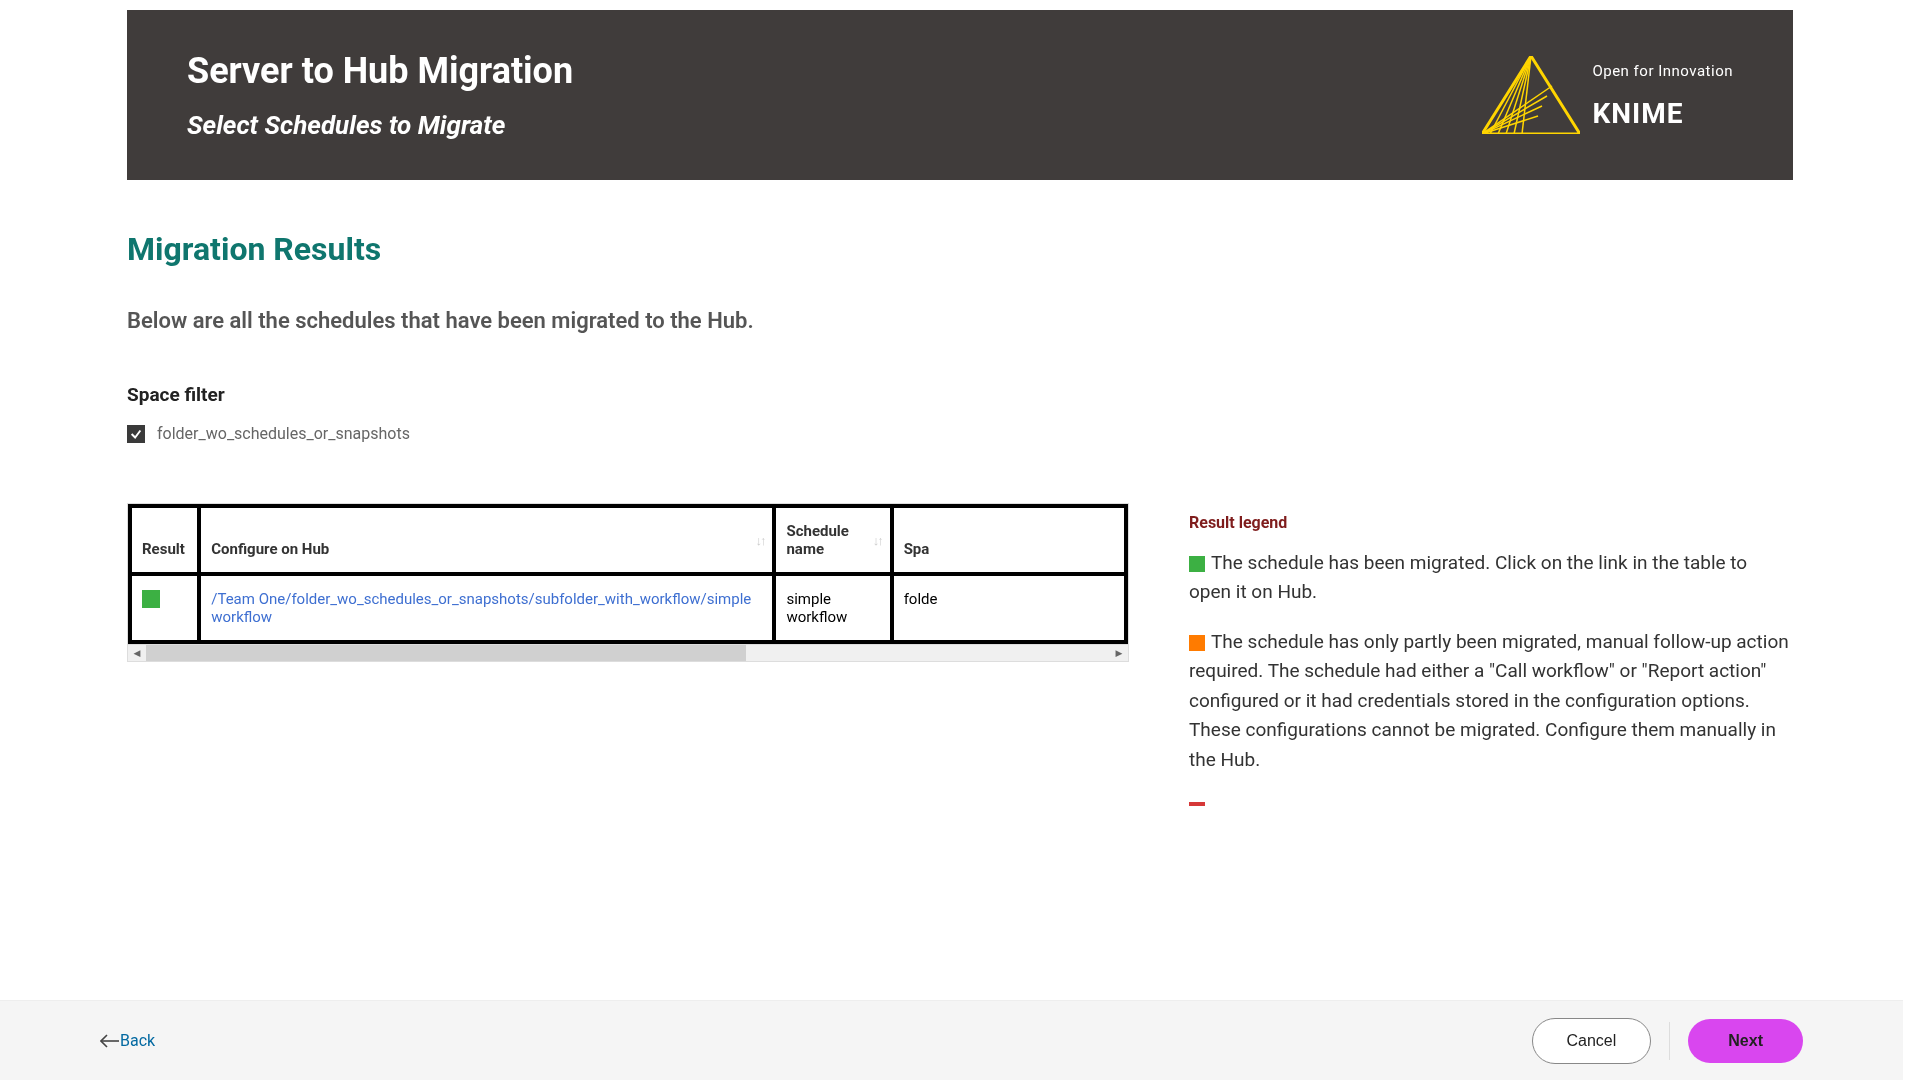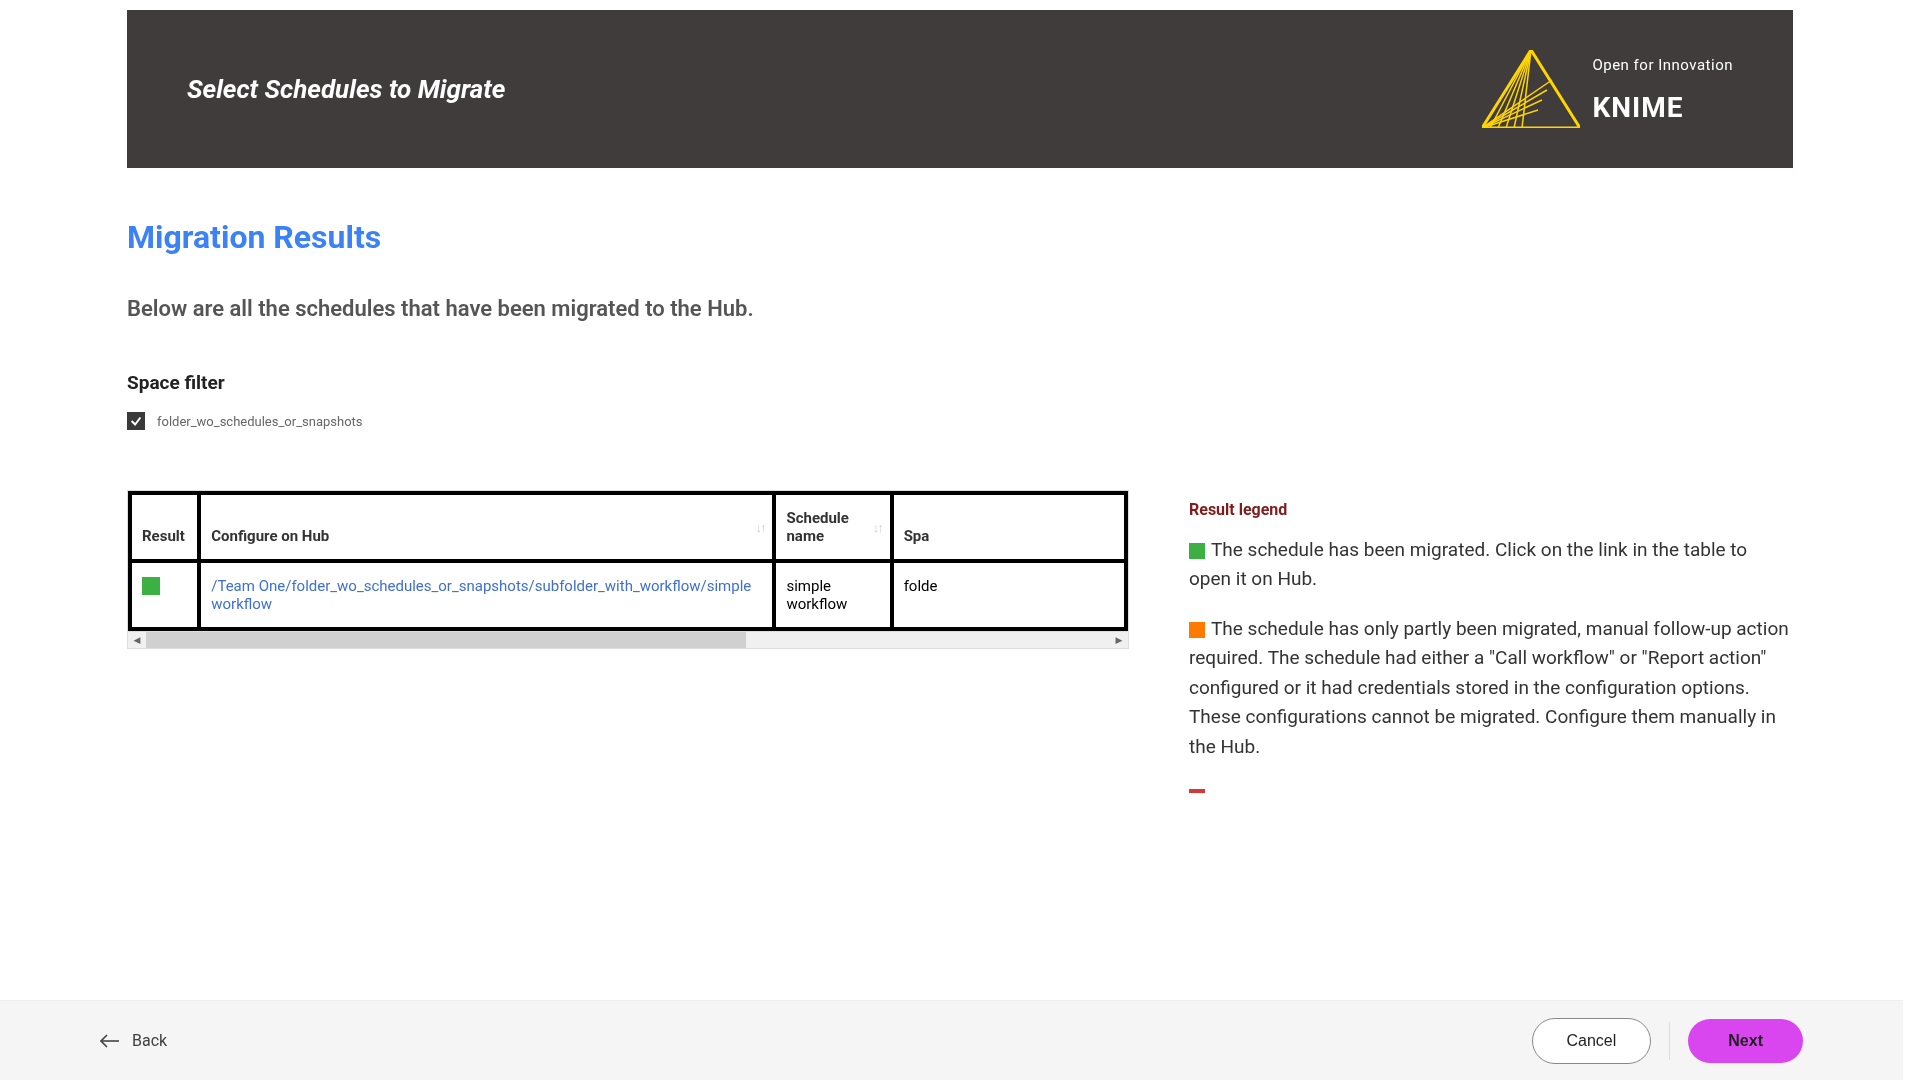--- a/index.html
+++ b/index.html
@@ -266,6 +266,7 @@
 <div class="page">
   <div class="header-bar">
     <div class="header-text">
+      <h1>Server to Hub Migration</h1>
       <h2>Select Schedules to Migrate</h2>
     </div>
     <div class="logo-area">

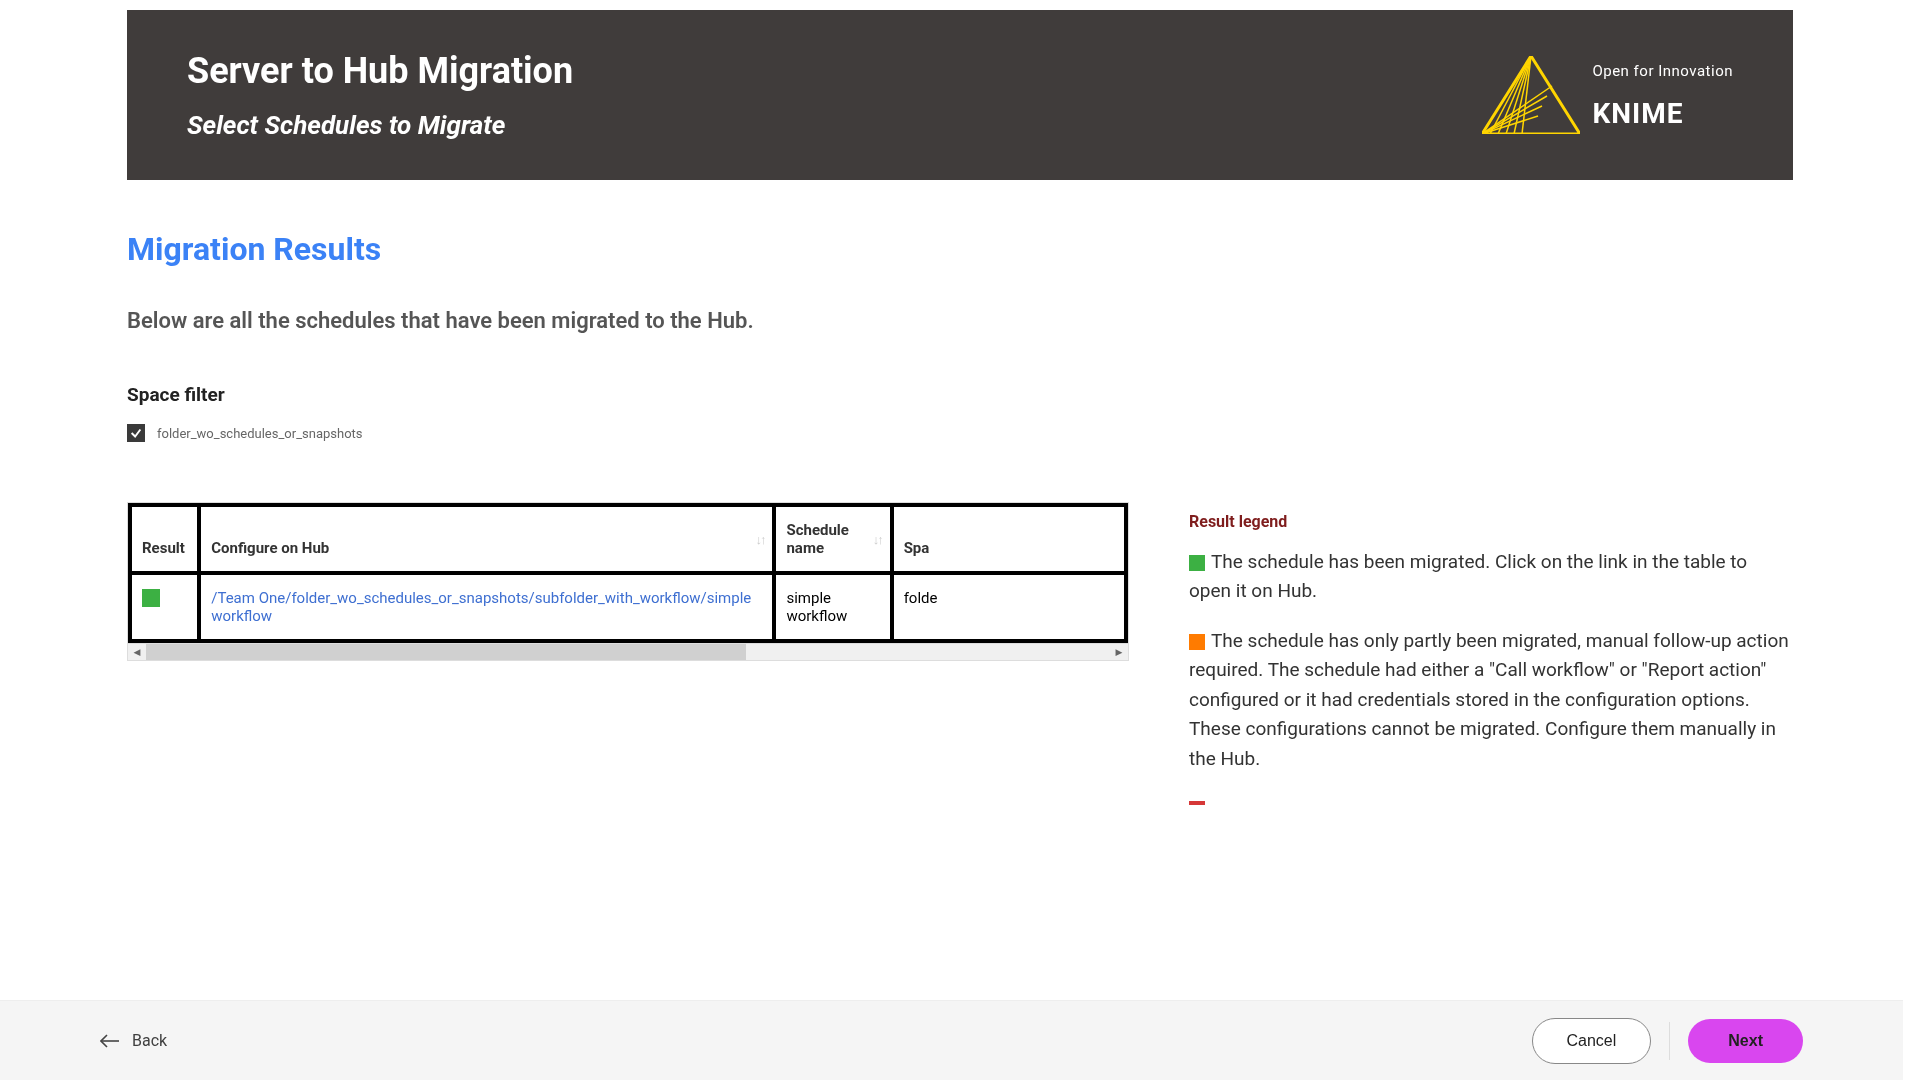--- a/index.html
+++ b/index.html
@@ -60,7 +60,7 @@
   .content h2.section-title {
     font-size: 32px;
     font-weight: 700;
-    color: #3b82f6;
+    color: #0f766e;
     margin-bottom: 40px;
   }
   .content p.section-sub {

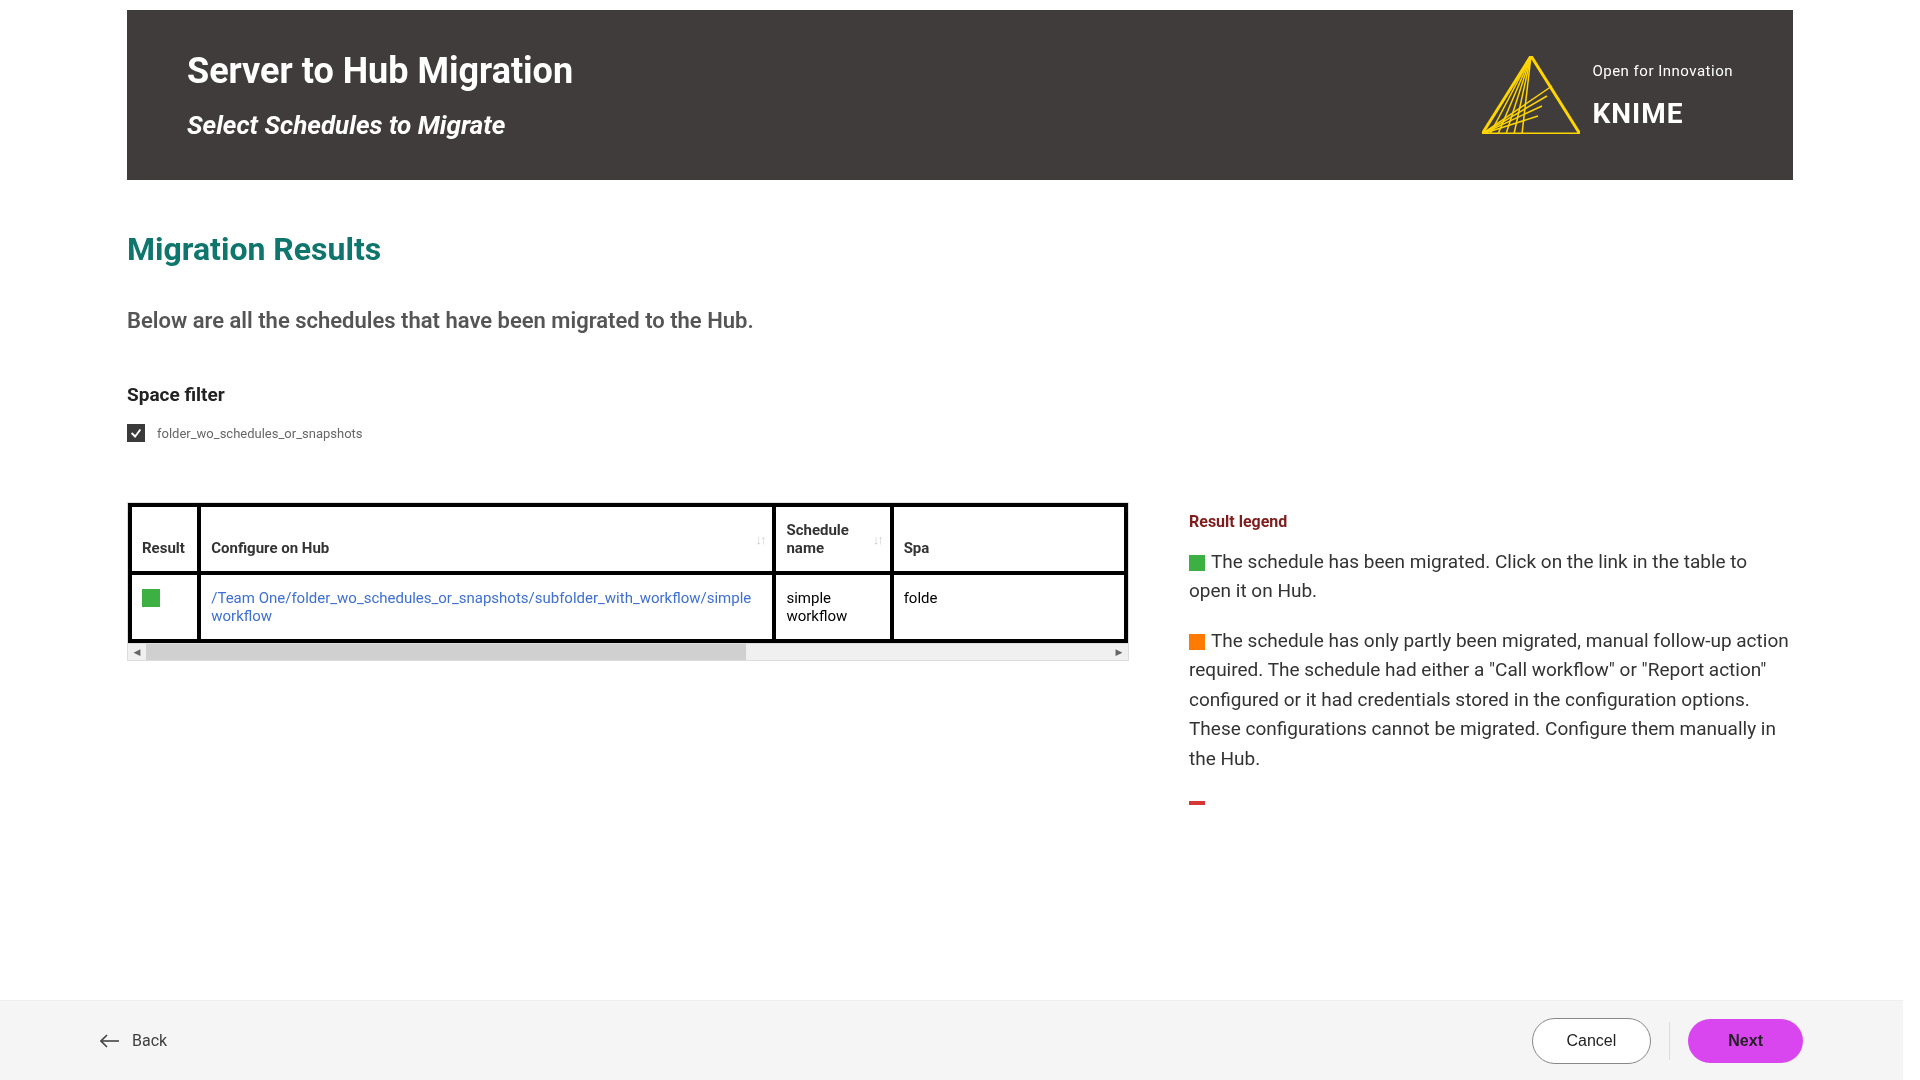--- a/index.html
+++ b/index.html
@@ -93,7 +93,7 @@
   .checkbox svg { width: 14px; height: 14px; }
   .checkbox-text {
     color: #666;
-    font-size: 13px;
+    font-size: 16px;
   }
   .main-cols {
     display: flex;

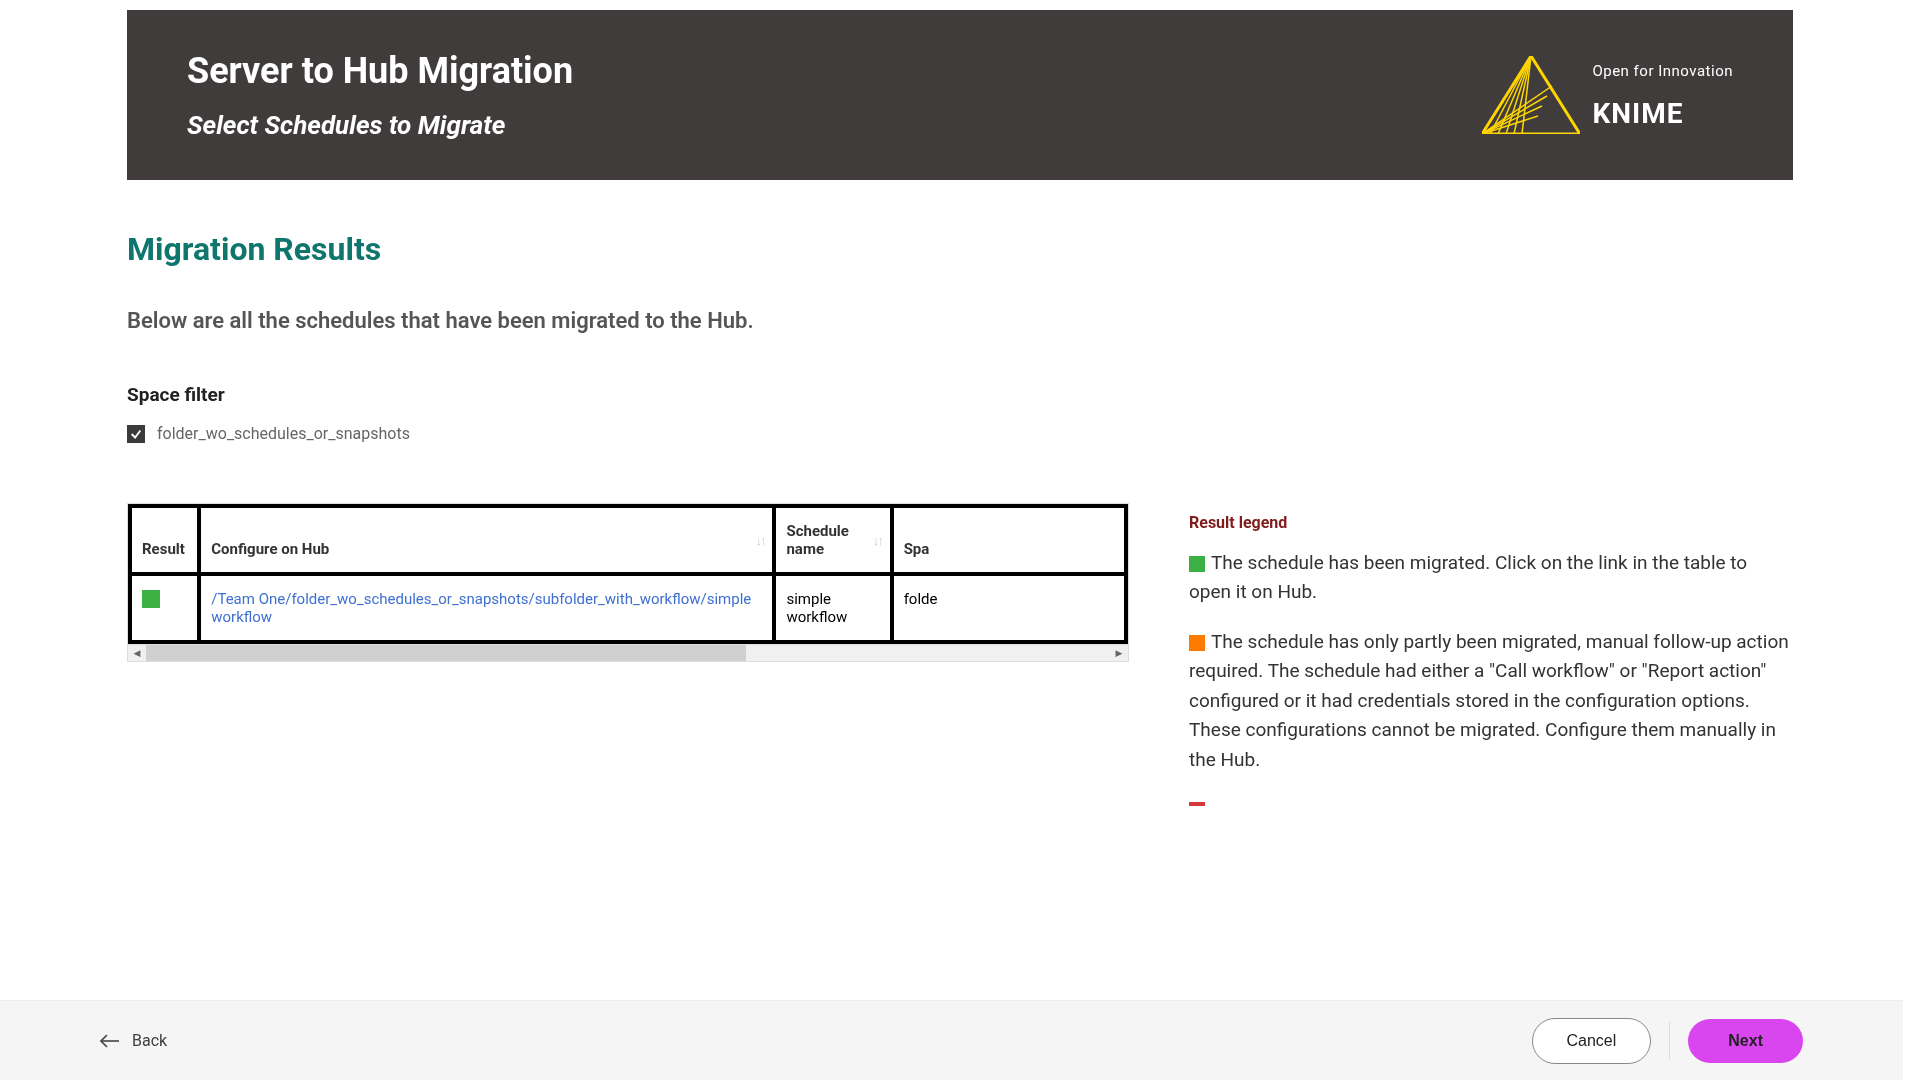--- a/index.html
+++ b/index.html
@@ -225,8 +225,7 @@
   .footer-left {
     display: flex;
     align-items: center;
-    gap: 12px;
-    color: #404040;
+    color: #0369a1;
     font-size: 16px;
     cursor: pointer;
   }

